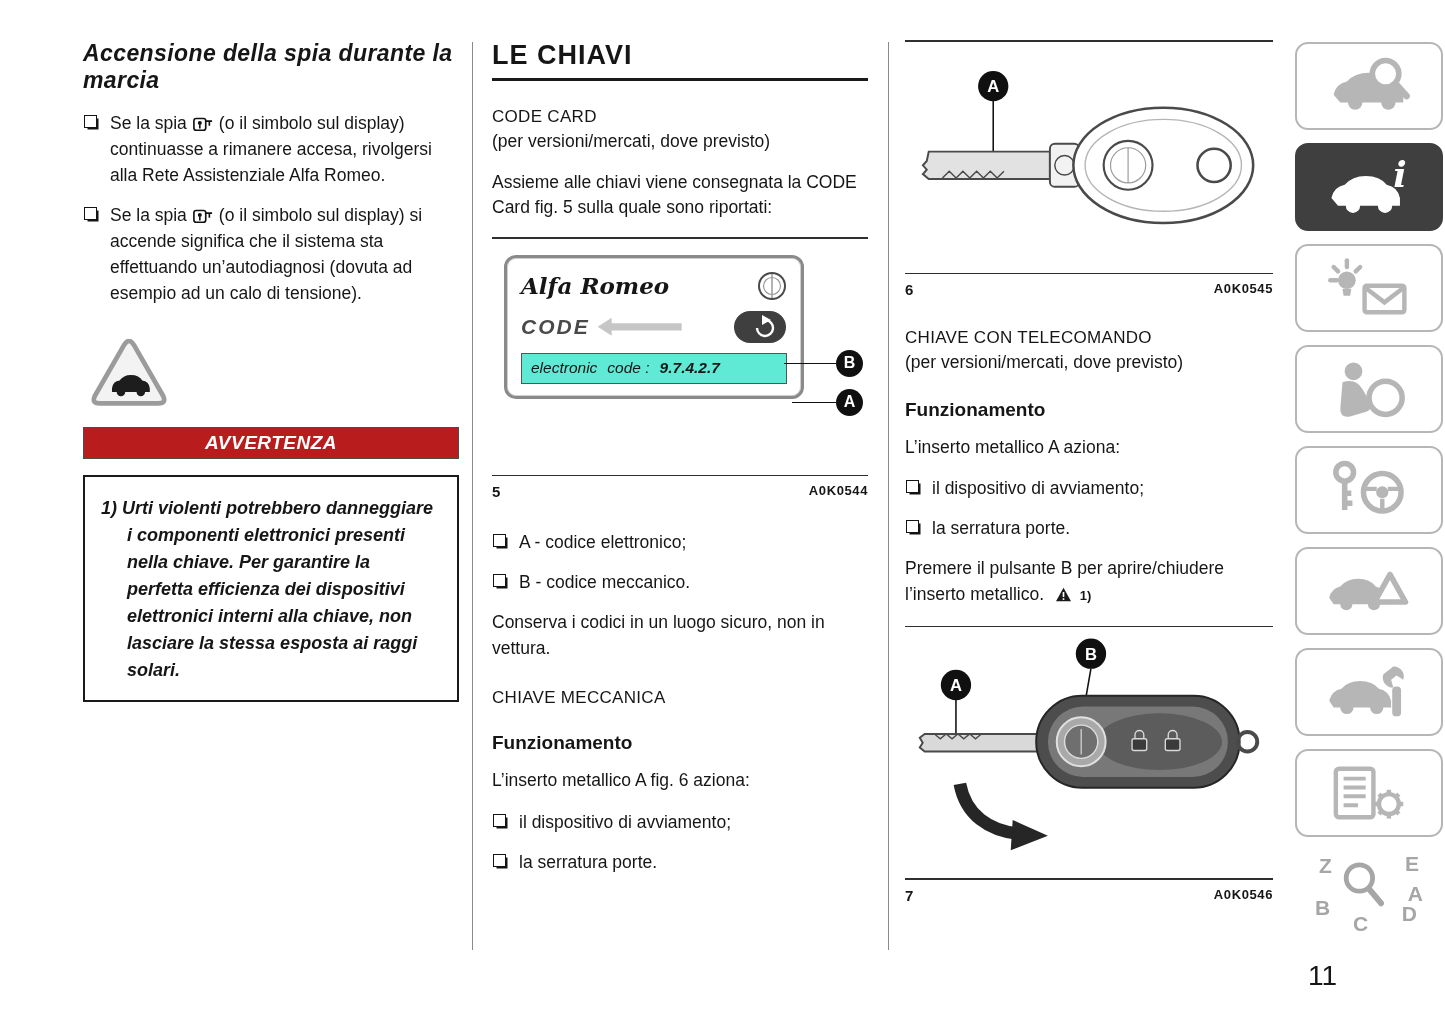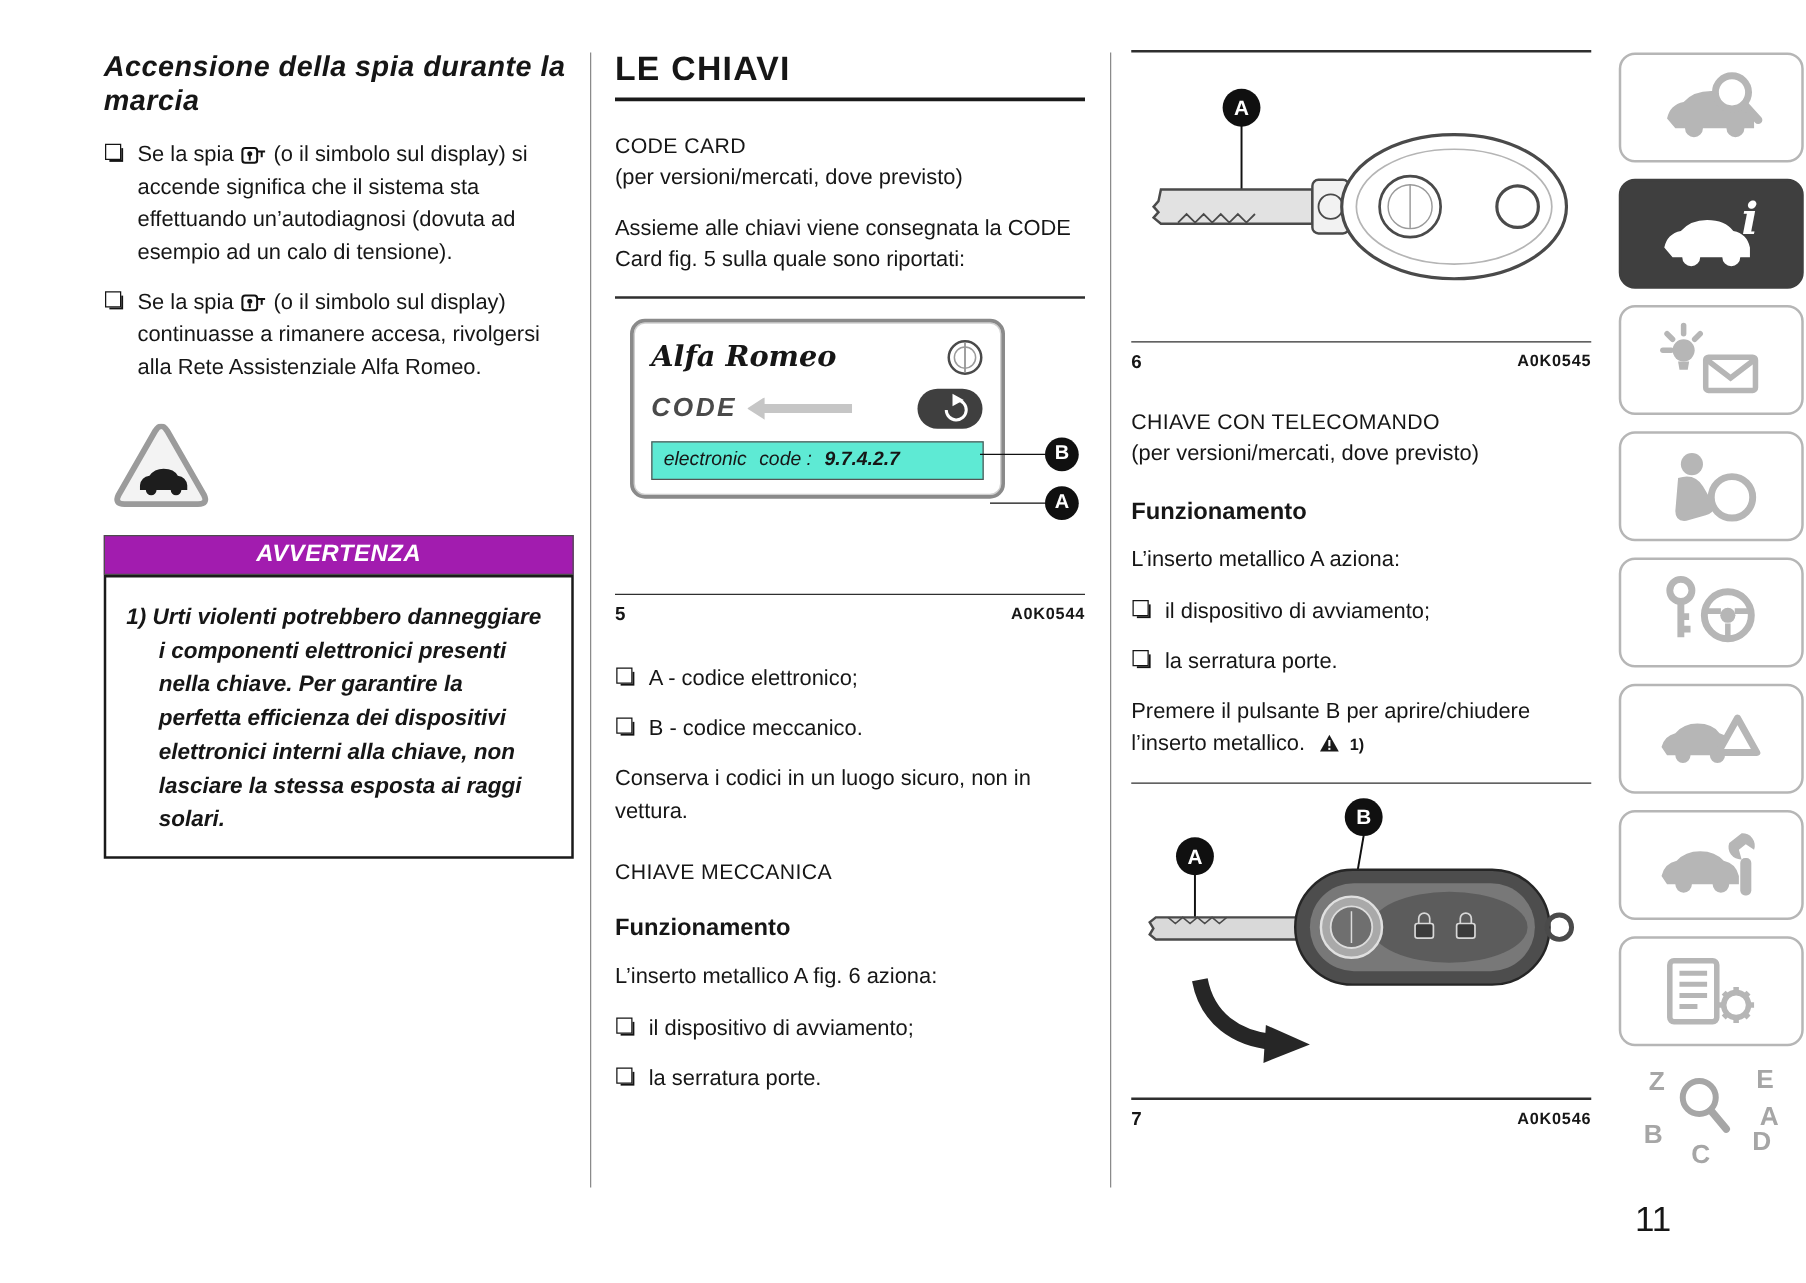--- a/index.html
+++ b/index.html
@@ -93,7 +93,7 @@
         <circle cx="8.5" cy="11" r="2.2" fill="#111"></circle>
         <path d="M8.5 13 v4" stroke="#111" stroke-width="1.8"></path>
         <path d="M15 9 h7 m-3 0 v5" stroke="#111" stroke-width="1.8" fill="none"></path>
-      </svg><span>(o il simbolo sul display) si accende significa che il sistema sta effettuando un’autodiagnosi (dovuta ad esempio ad un calo di tensione).</span>
+      </svg><span>(o il simbolo sul display) continuasse a rimanere accesa, rivolgersi alla Rete Assistenziale Alfa Romeo.</span>
   </p>
   <p class="li">
     <span class="sq"></span>
@@ -102,7 +102,7 @@
         <circle cx="8.5" cy="11" r="2.2" fill="#111"></circle>
         <path d="M8.5 13 v4" stroke="#111" stroke-width="1.8"></path>
         <path d="M15 9 h7 m-3 0 v5" stroke="#111" stroke-width="1.8" fill="none"></path>
-      </svg><span>(o il simbolo sul display) continuasse a rimanere accesa, rivolgersi alla Rete Assistenziale Alfa Romeo.</span>
+      </svg><span>(o il simbolo sul display) si accende significa che il sistema sta effettuando un’autodiagnosi (dovuta ad esempio ad un calo di tensione).</span>
   </p>
 
   <div class="tri-wrap">

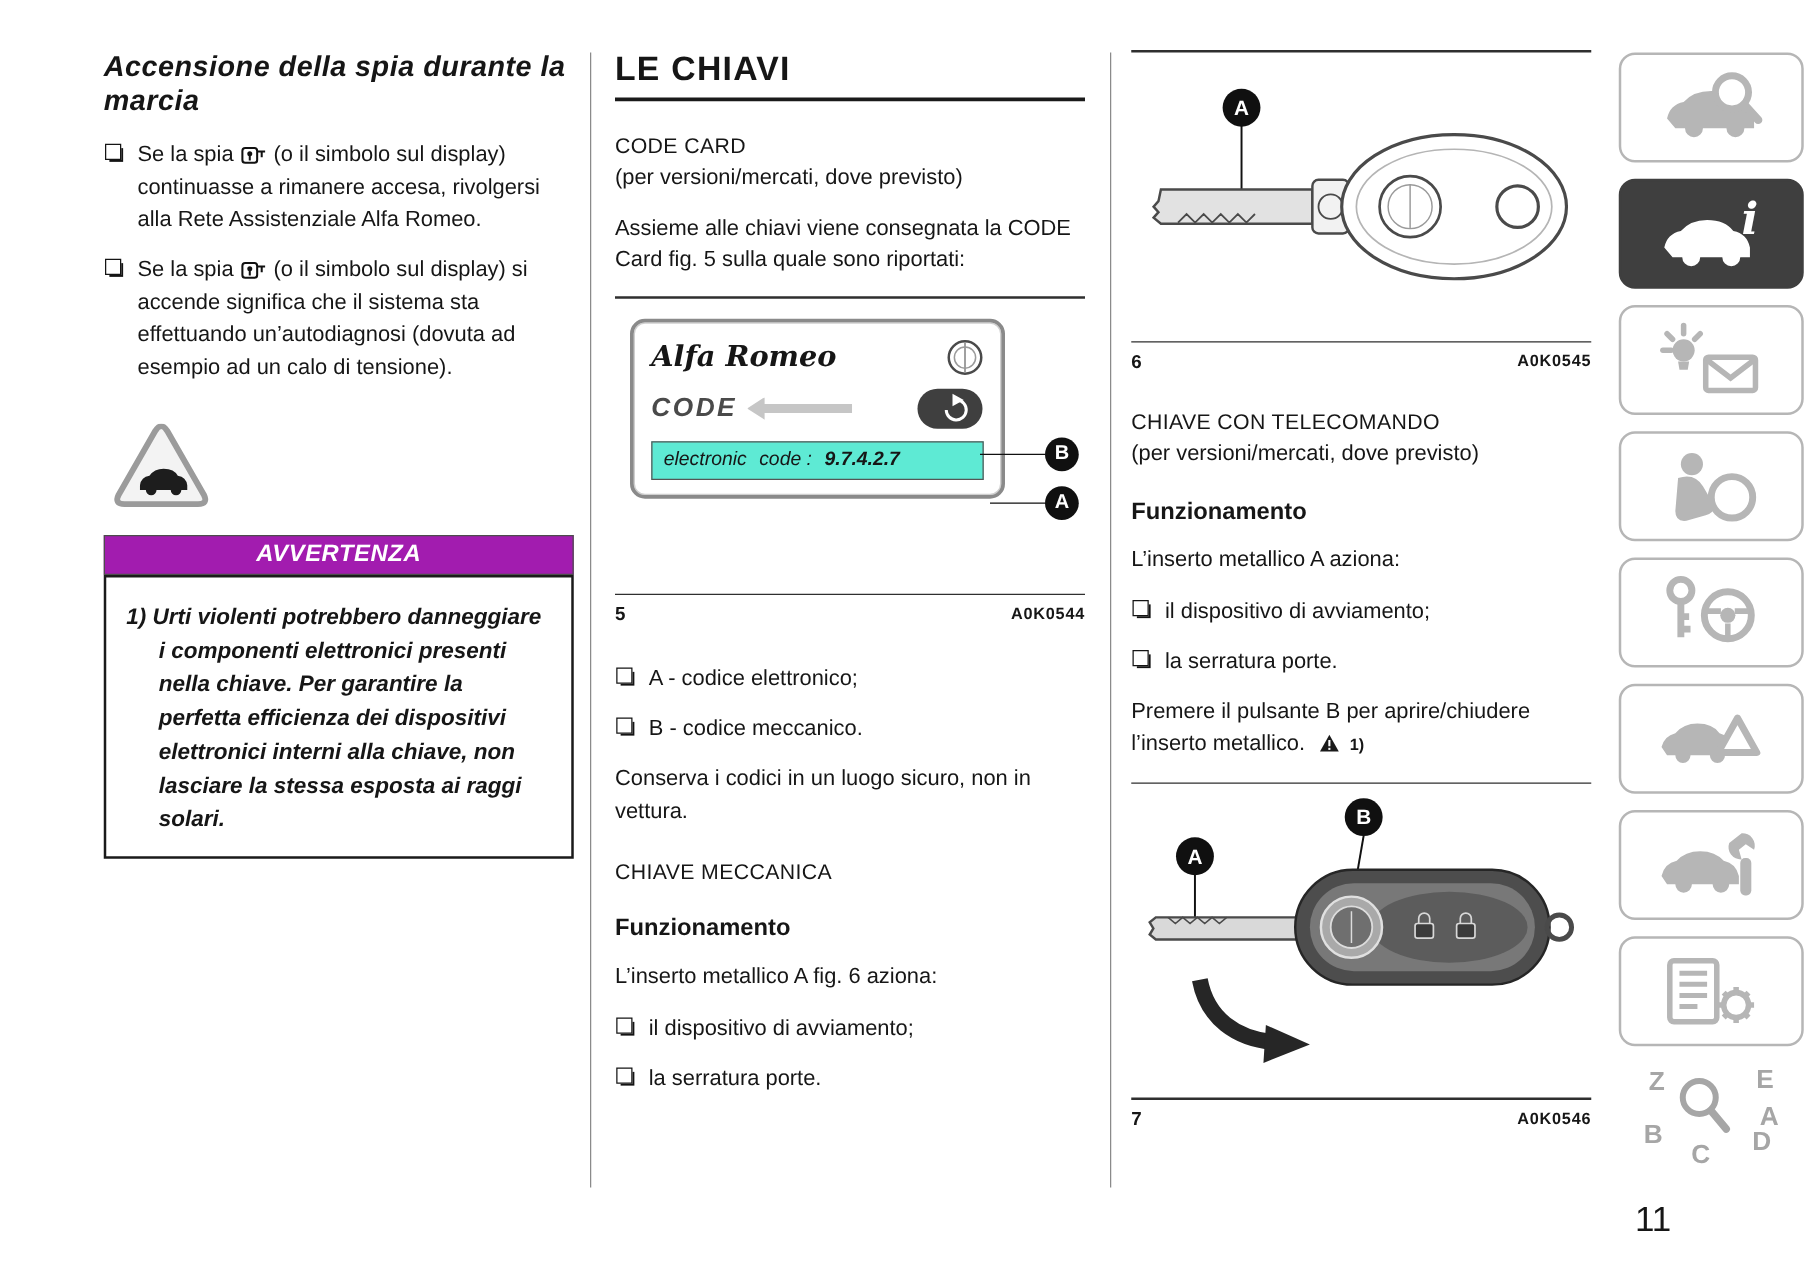--- a/index.html
+++ b/index.html
@@ -27,7 +27,7 @@
 
   
   .tri-wrap{margin:32px 0 0 6px;}
-  .avv-bar{margin-top:14px;background:#a21caf;border:1px solid #4c4c4c;color:#fff;
+  .avv-bar{margin-top:14px;background:#b91c1c;border:1px solid #4c4c4c;color:#fff;
     font-style:italic;font-weight:bold;font-size:19px;text-align:center;padding:4px 0;letter-spacing:.5px;}
   .warn-box{border:2px solid #1a1a1a;padding:18px 18px 16px 16px;}
   .warn-box p{margin:0;font-style:italic;font-weight:bold;font-size:18px;line-height:1.5;padding-left:26px;text-indent:-26px;}

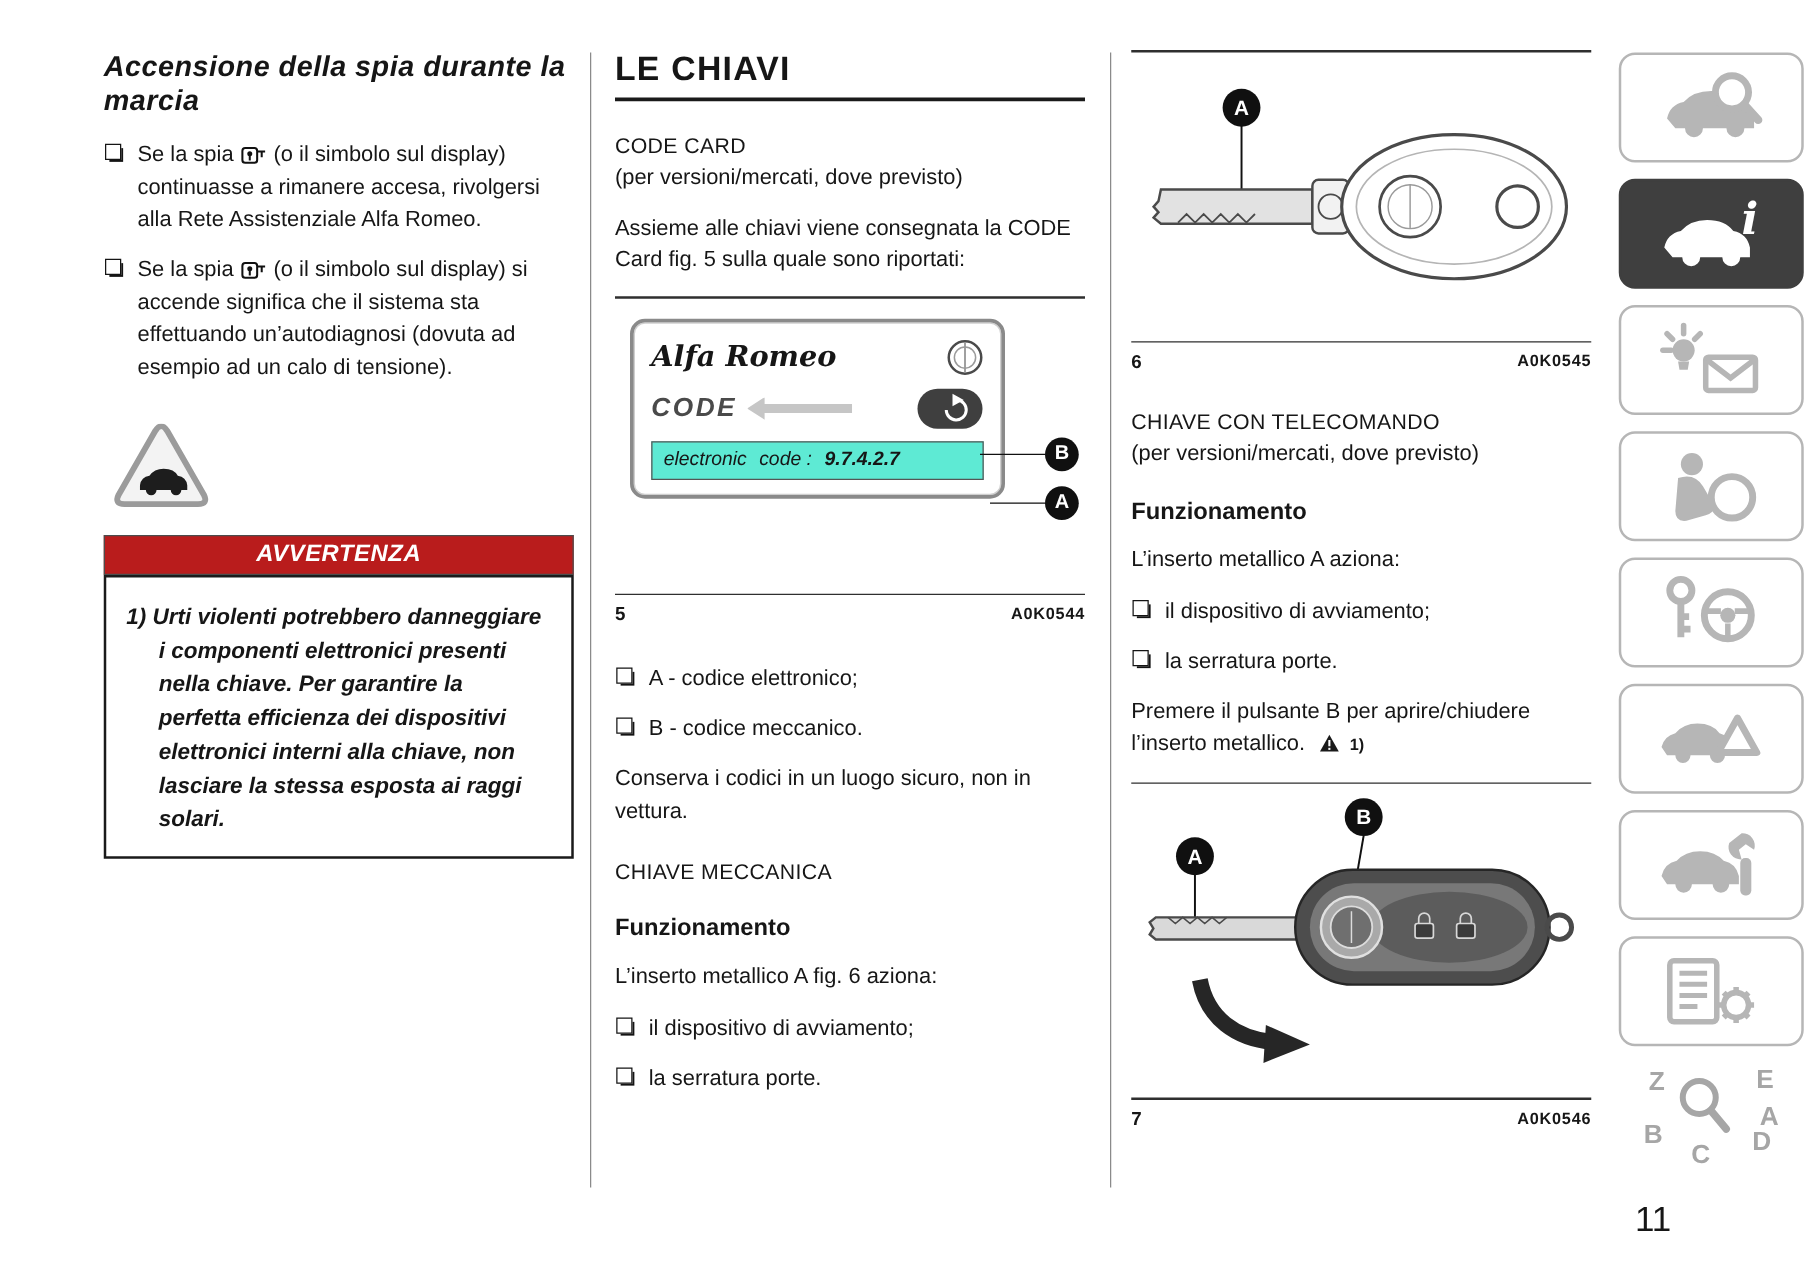--- a/index.html
+++ b/index.html
@@ -29,7 +29,7 @@
   .tri-wrap{margin:32px 0 0 6px;}
   .avv-bar{margin-top:14px;background:#b91c1c;border:1px solid #4c4c4c;color:#fff;
     font-style:italic;font-weight:bold;font-size:19px;text-align:center;padding:4px 0;letter-spacing:.5px;}
-  .warn-box{border:2px solid #1a1a1a;padding:18px 18px 16px 16px;}
+  .warn-box{border:2px solid #1a1a1a;margin-top:16px;padding:18px 18px 16px 16px;}
   .warn-box p{margin:0;font-style:italic;font-weight:bold;font-size:18px;line-height:1.5;padding-left:26px;text-indent:-26px;}
 
   

